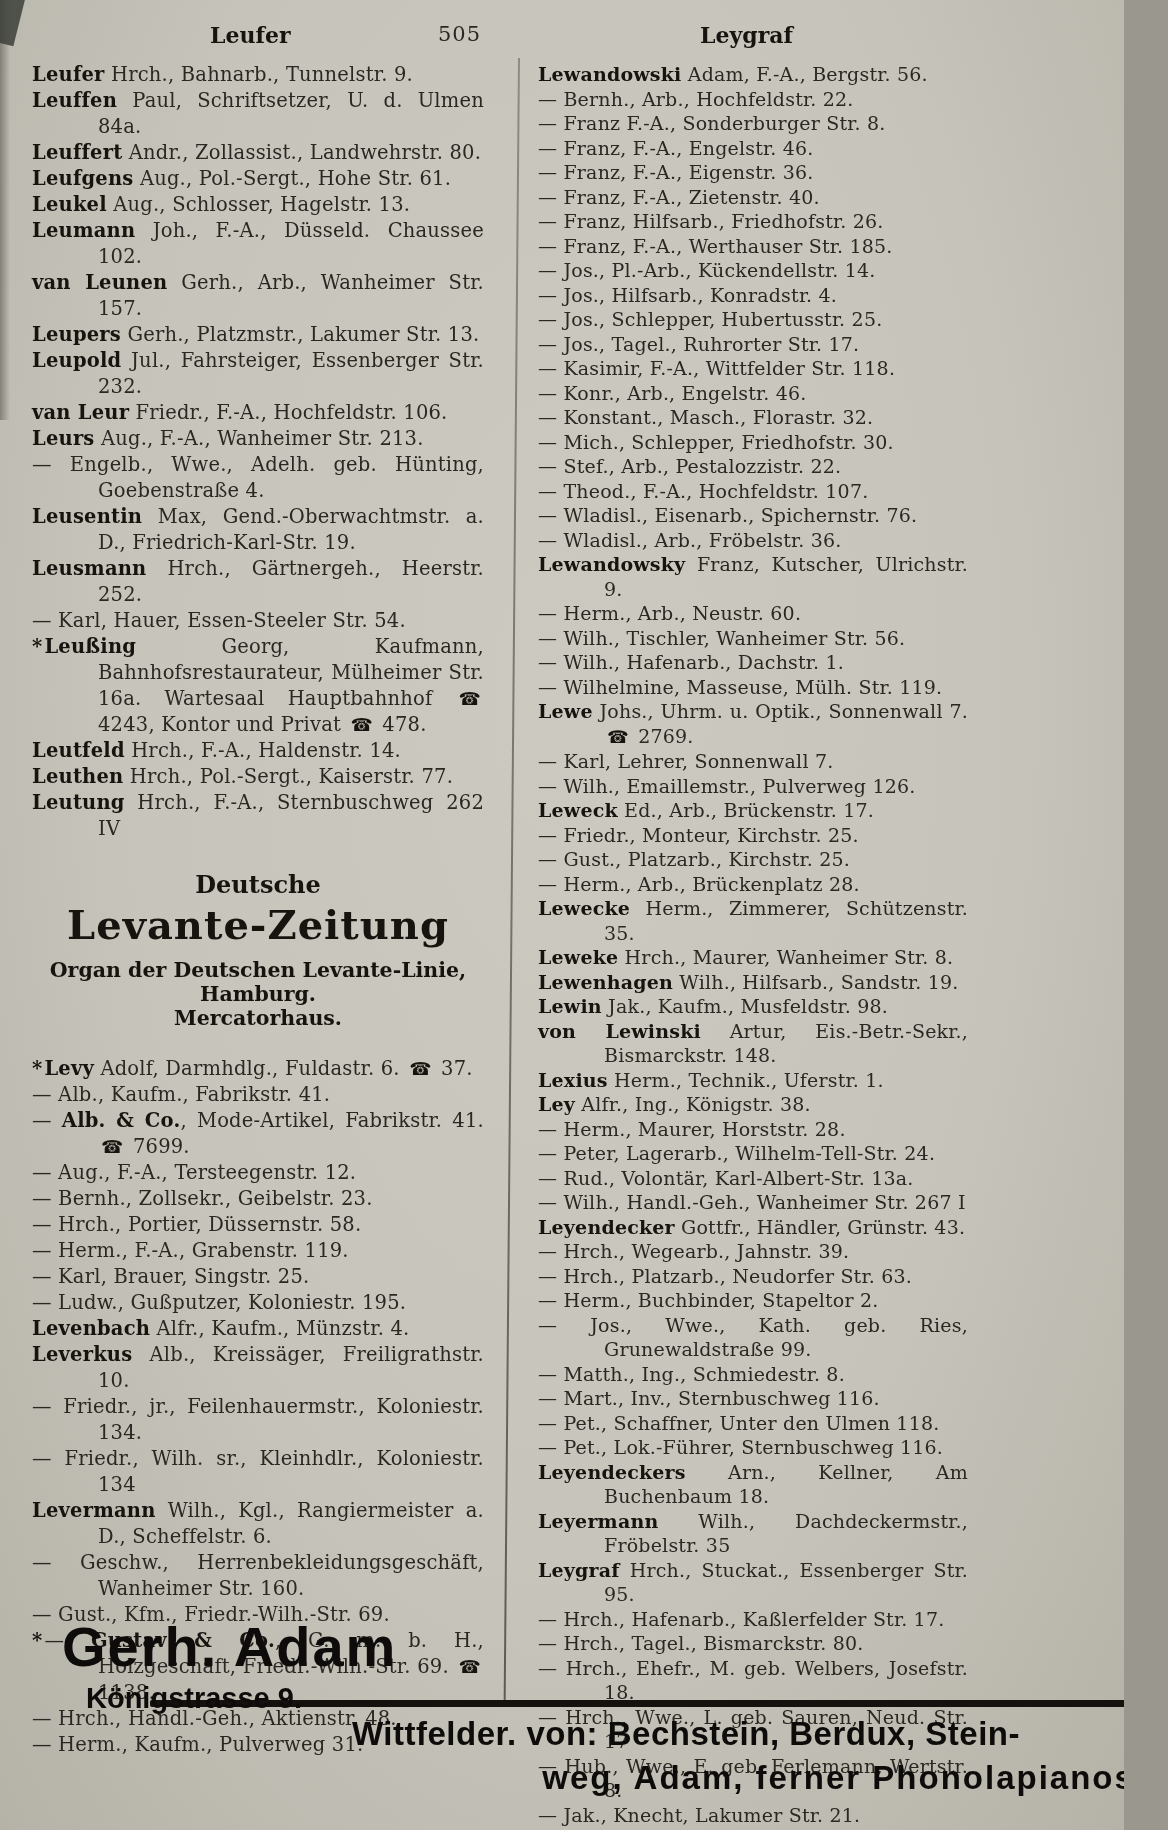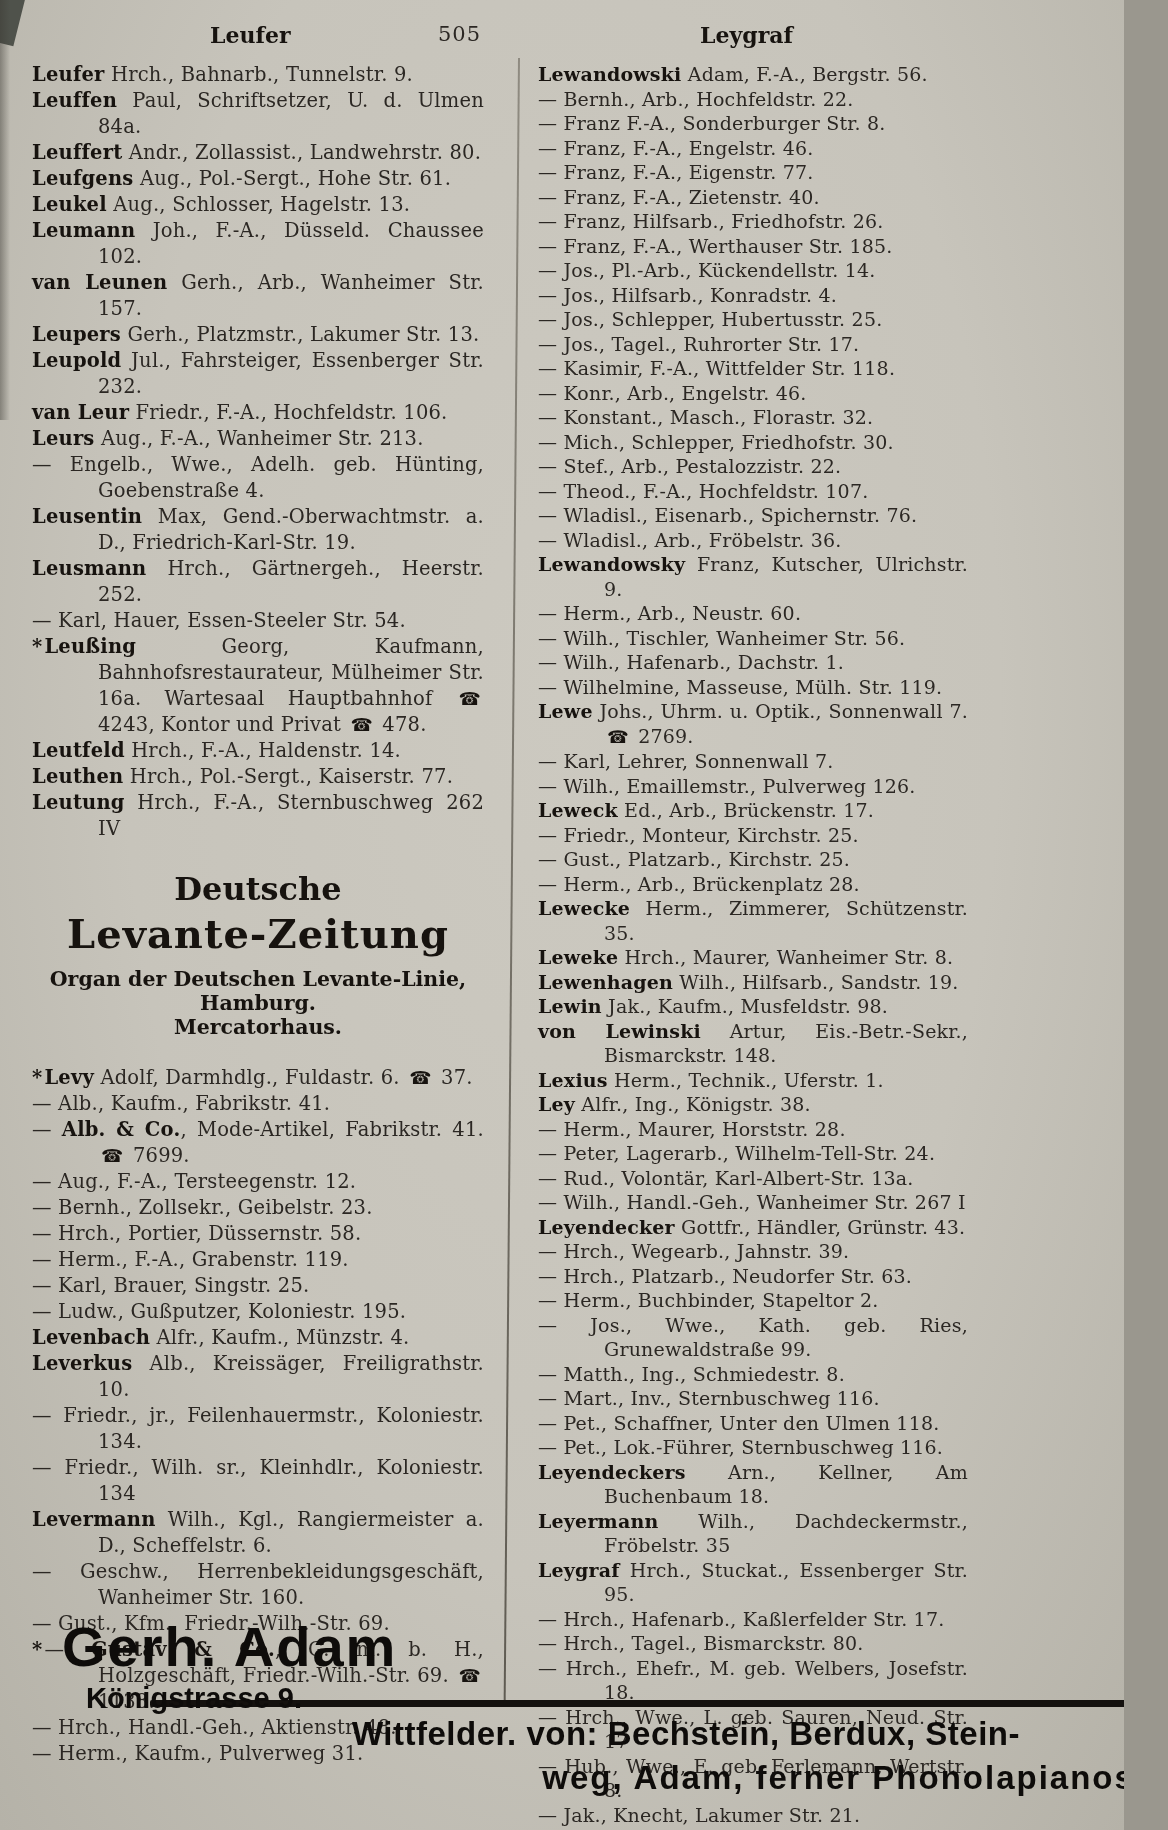--- a/index.html
+++ b/index.html
@@ -133,7 +133,7 @@
       <div class="entry"><span class="body">— Bernh., Arb., Hochfeldstr. 22.</span></div>
       <div class="entry"><span class="body">— Franz F.-A., Sonderburger Str. 8.</span></div>
       <div class="entry"><span class="body">— Franz, F.-A., Engelstr. 46.</span></div>
-      <div class="entry"><span class="body">— Franz, F.-A., Eigenstr. 77.</span></div>
+      <div class="entry"><span class="body">— Franz, F.-A., Eigenstr. 36.</span></div>
       <div class="entry"><span class="body">— Franz, F.-A., Zietenstr. 40.</span></div>
       <div class="entry"><span class="body">— Franz, Hilfsarb., Friedhofstr. 26.</span></div>
       <div class="entry"><span class="body">— Franz, F.-A., Werthauser Str. 185.</span></div>

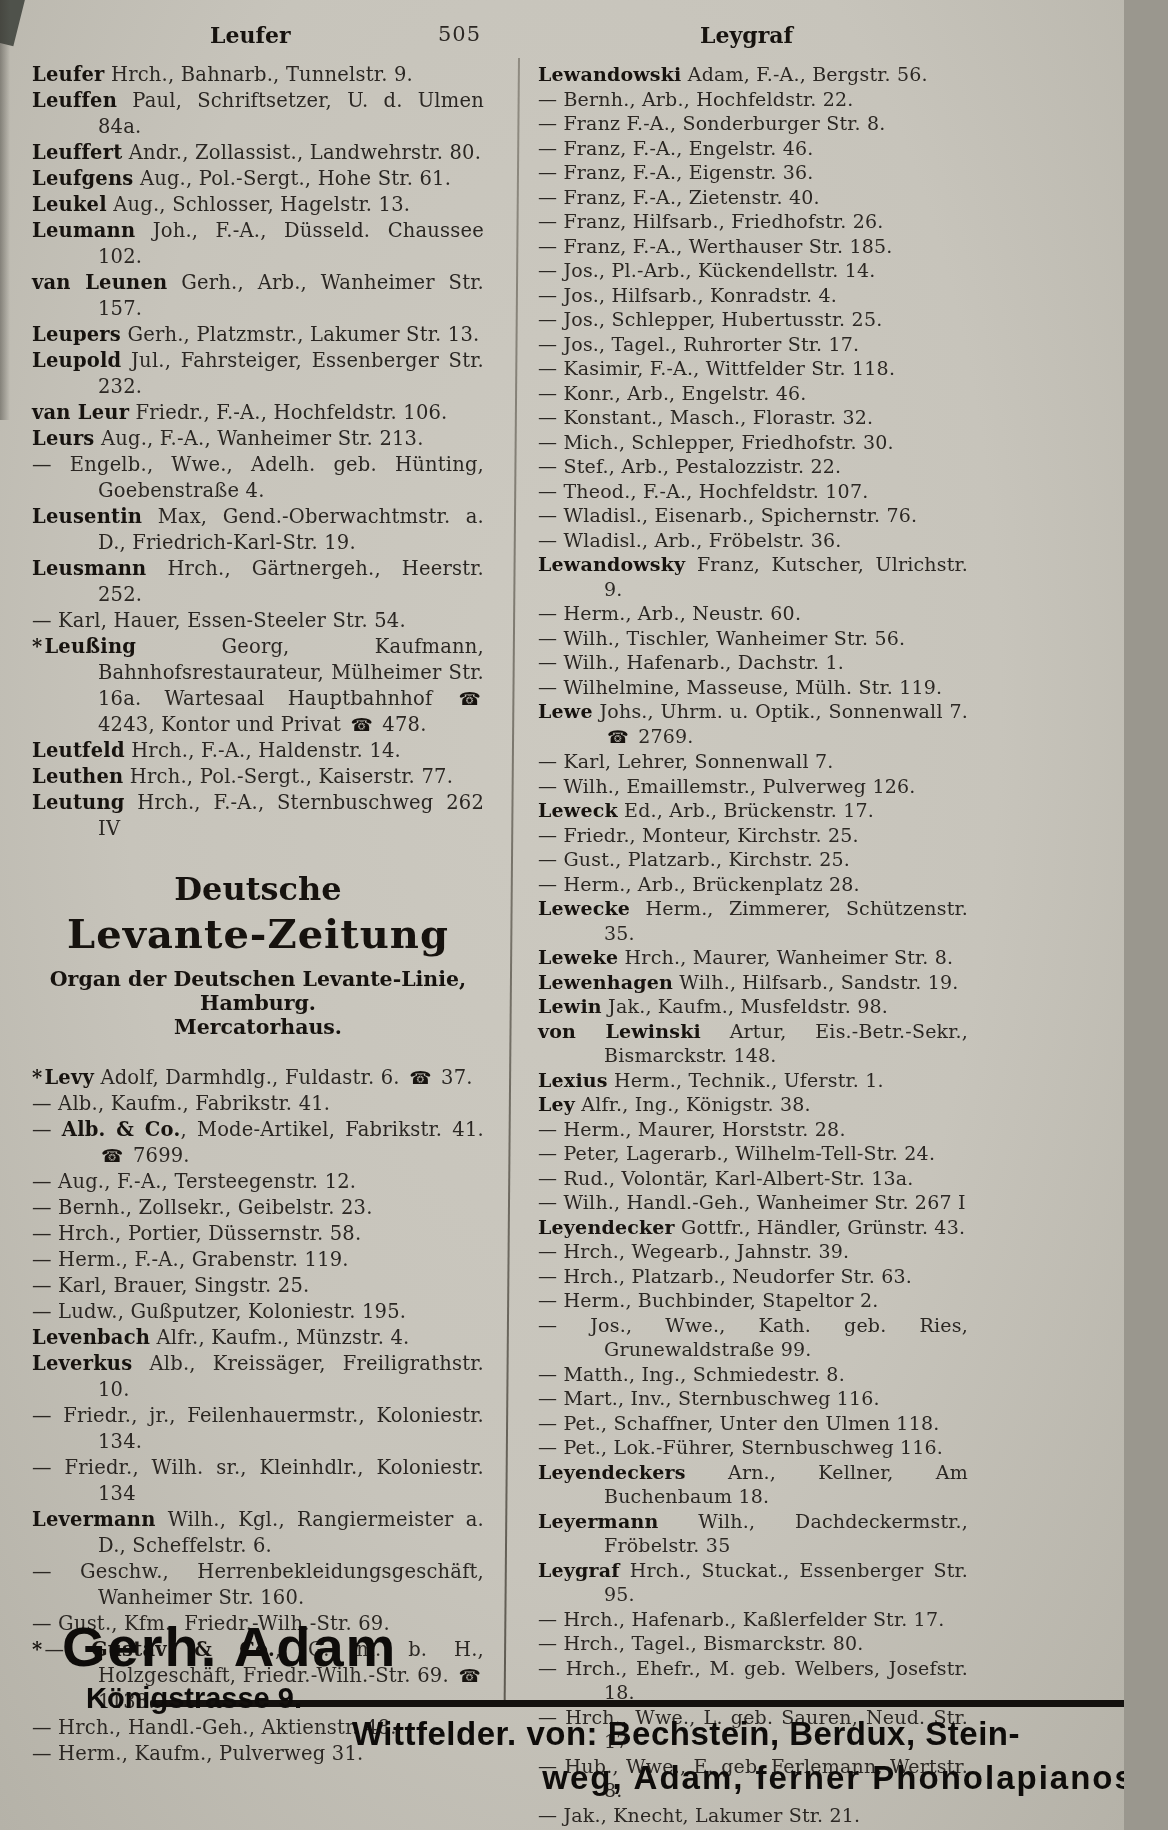--- a/index.html
+++ b/index.html
@@ -47,7 +47,7 @@
     transform:rotate(0.5deg);transform-origin:top center;
   }
   .levante{text-align:center;margin:28px 0 26px;color:var(--bold-ink);}
-  .lv1{font-size:32px;font-weight:bold;}
+  .lv1{font-size:24px;font-weight:bold;}
   .lv2{font-size:40px;font-weight:bold;letter-spacing:1px;margin-top:2px;}
   .lv3{font-size:20.5px;font-weight:bold;margin-top:10px;}
   .lv4{font-size:20.5px;font-weight:bold;}

